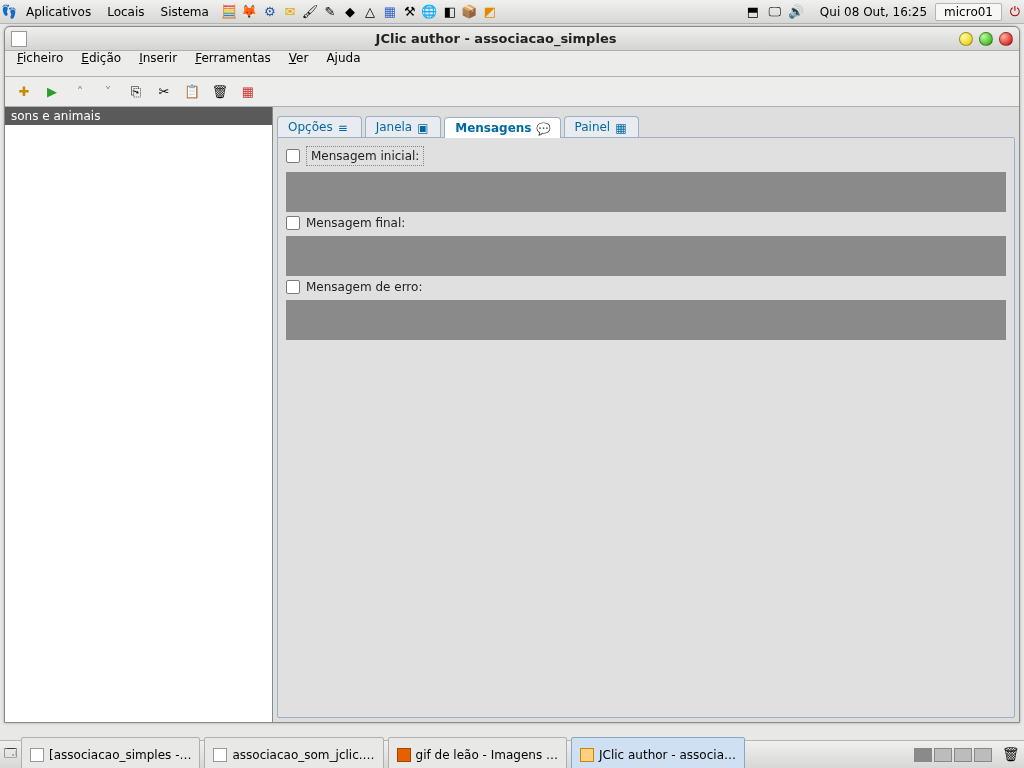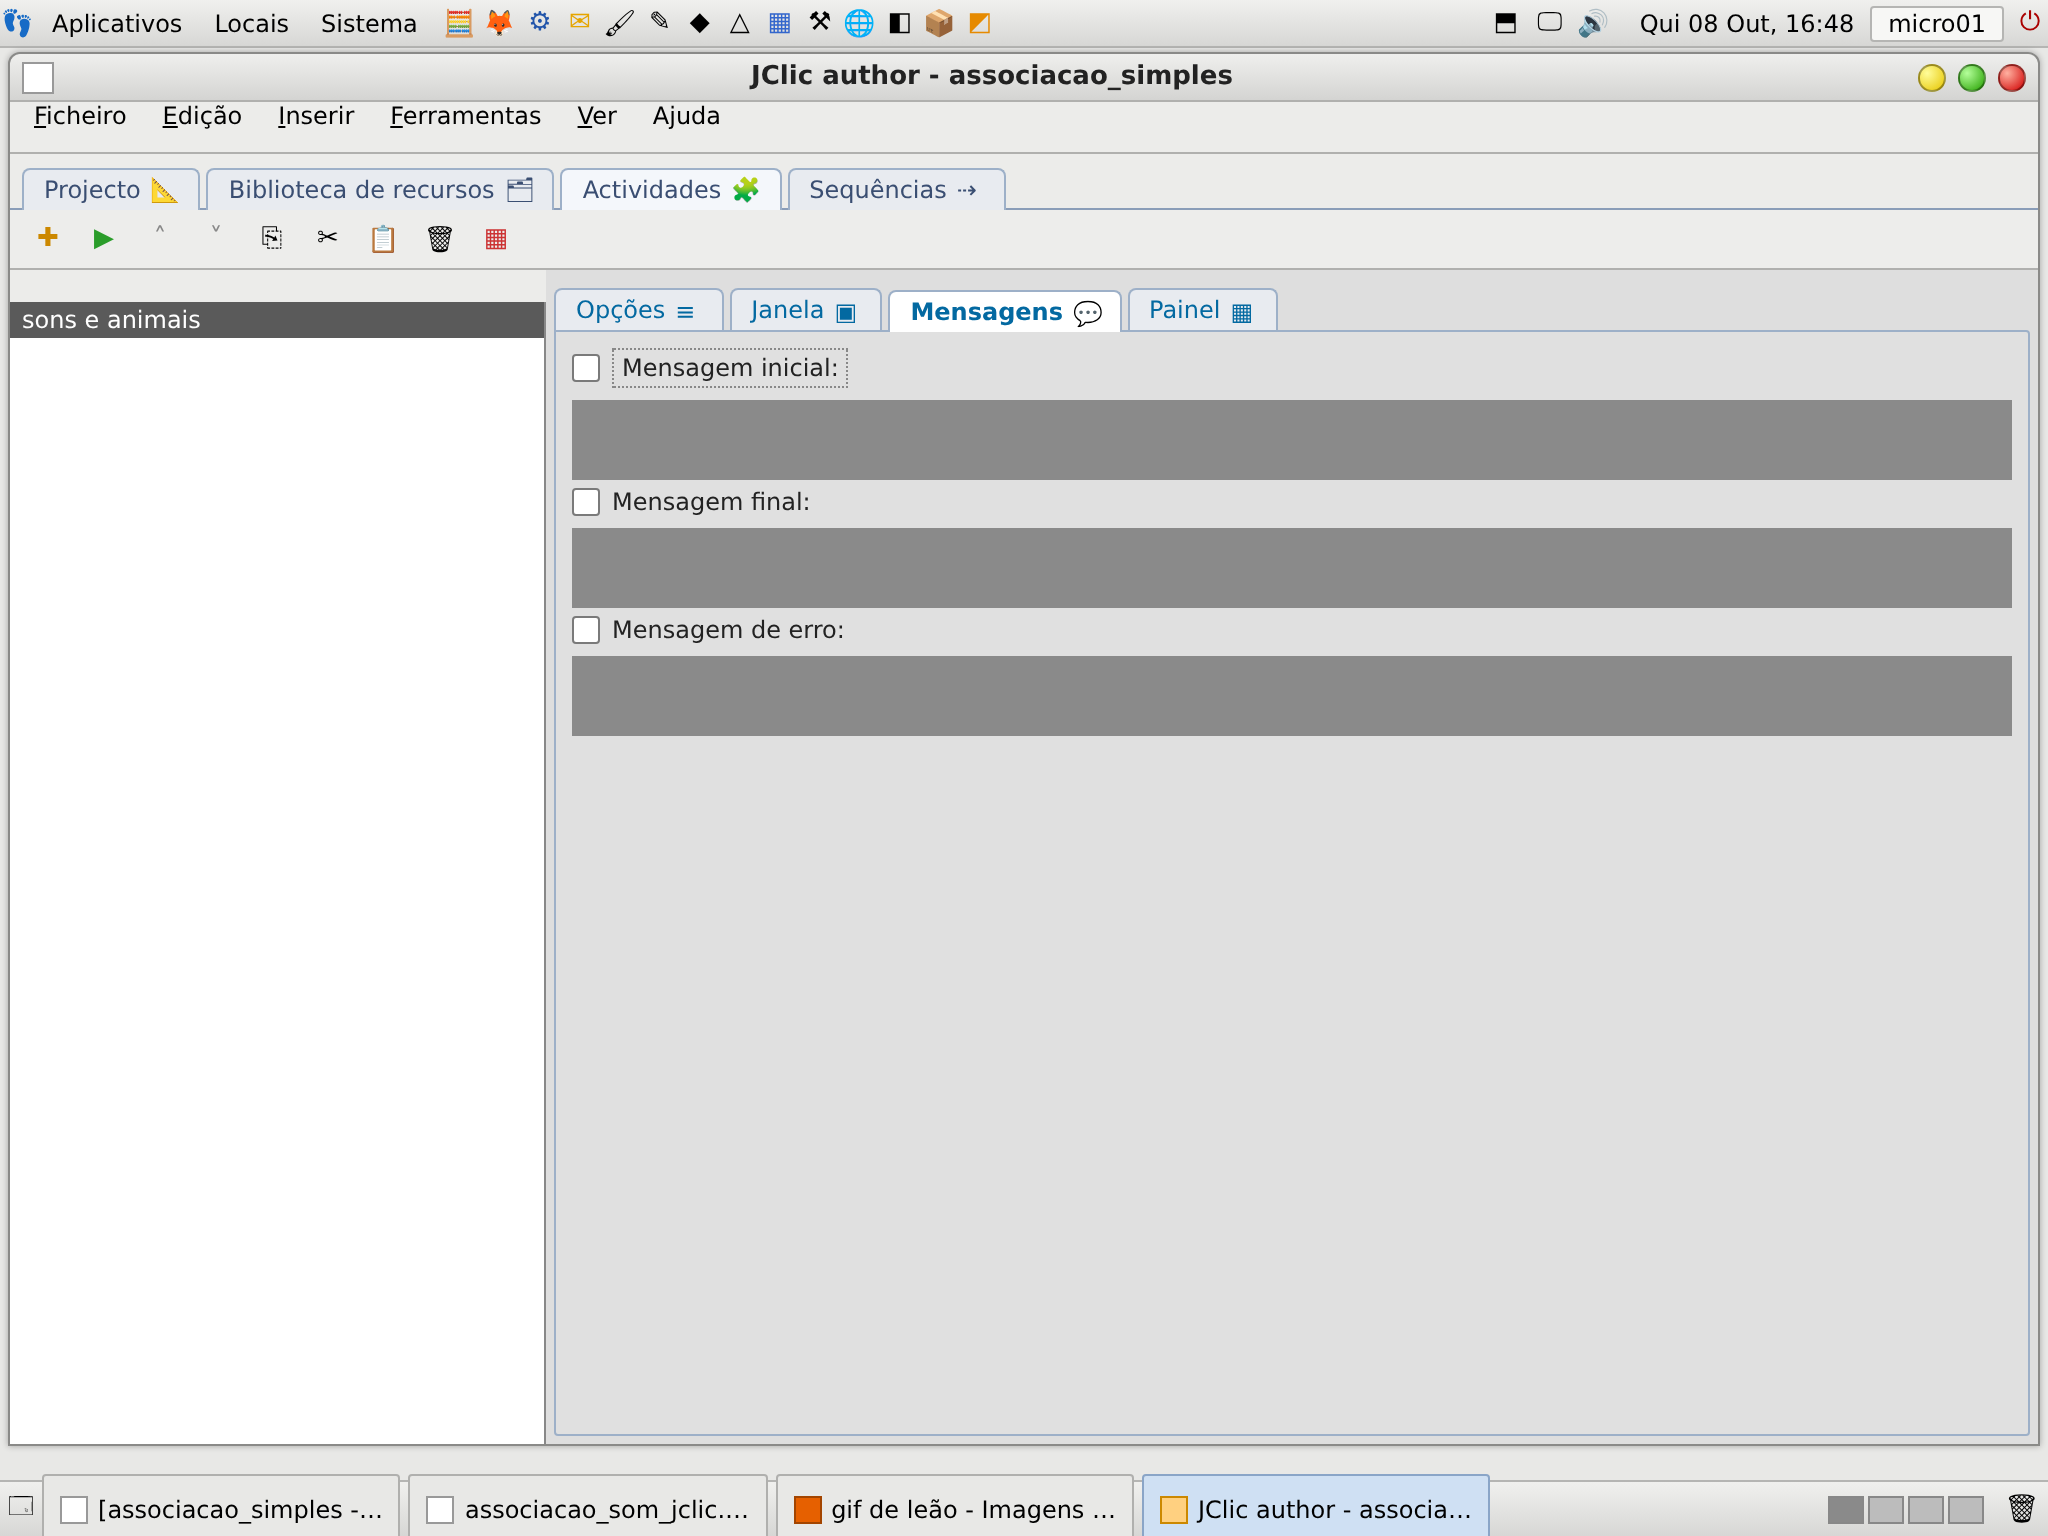--- a/index.html
+++ b/index.html
@@ -102,7 +102,7 @@
     <span class="icon">🖵</span>
     <span class="icon">🔊</span>
   </div>
-  <span class="clock">Qui 08 Out, 16:48</span>
+  <span class="clock">Qui 08 Out, 16:25</span>
   <span class="host">micro01</span>
   <span class="icon" style="color:#a00">⏻</span>
 </div>

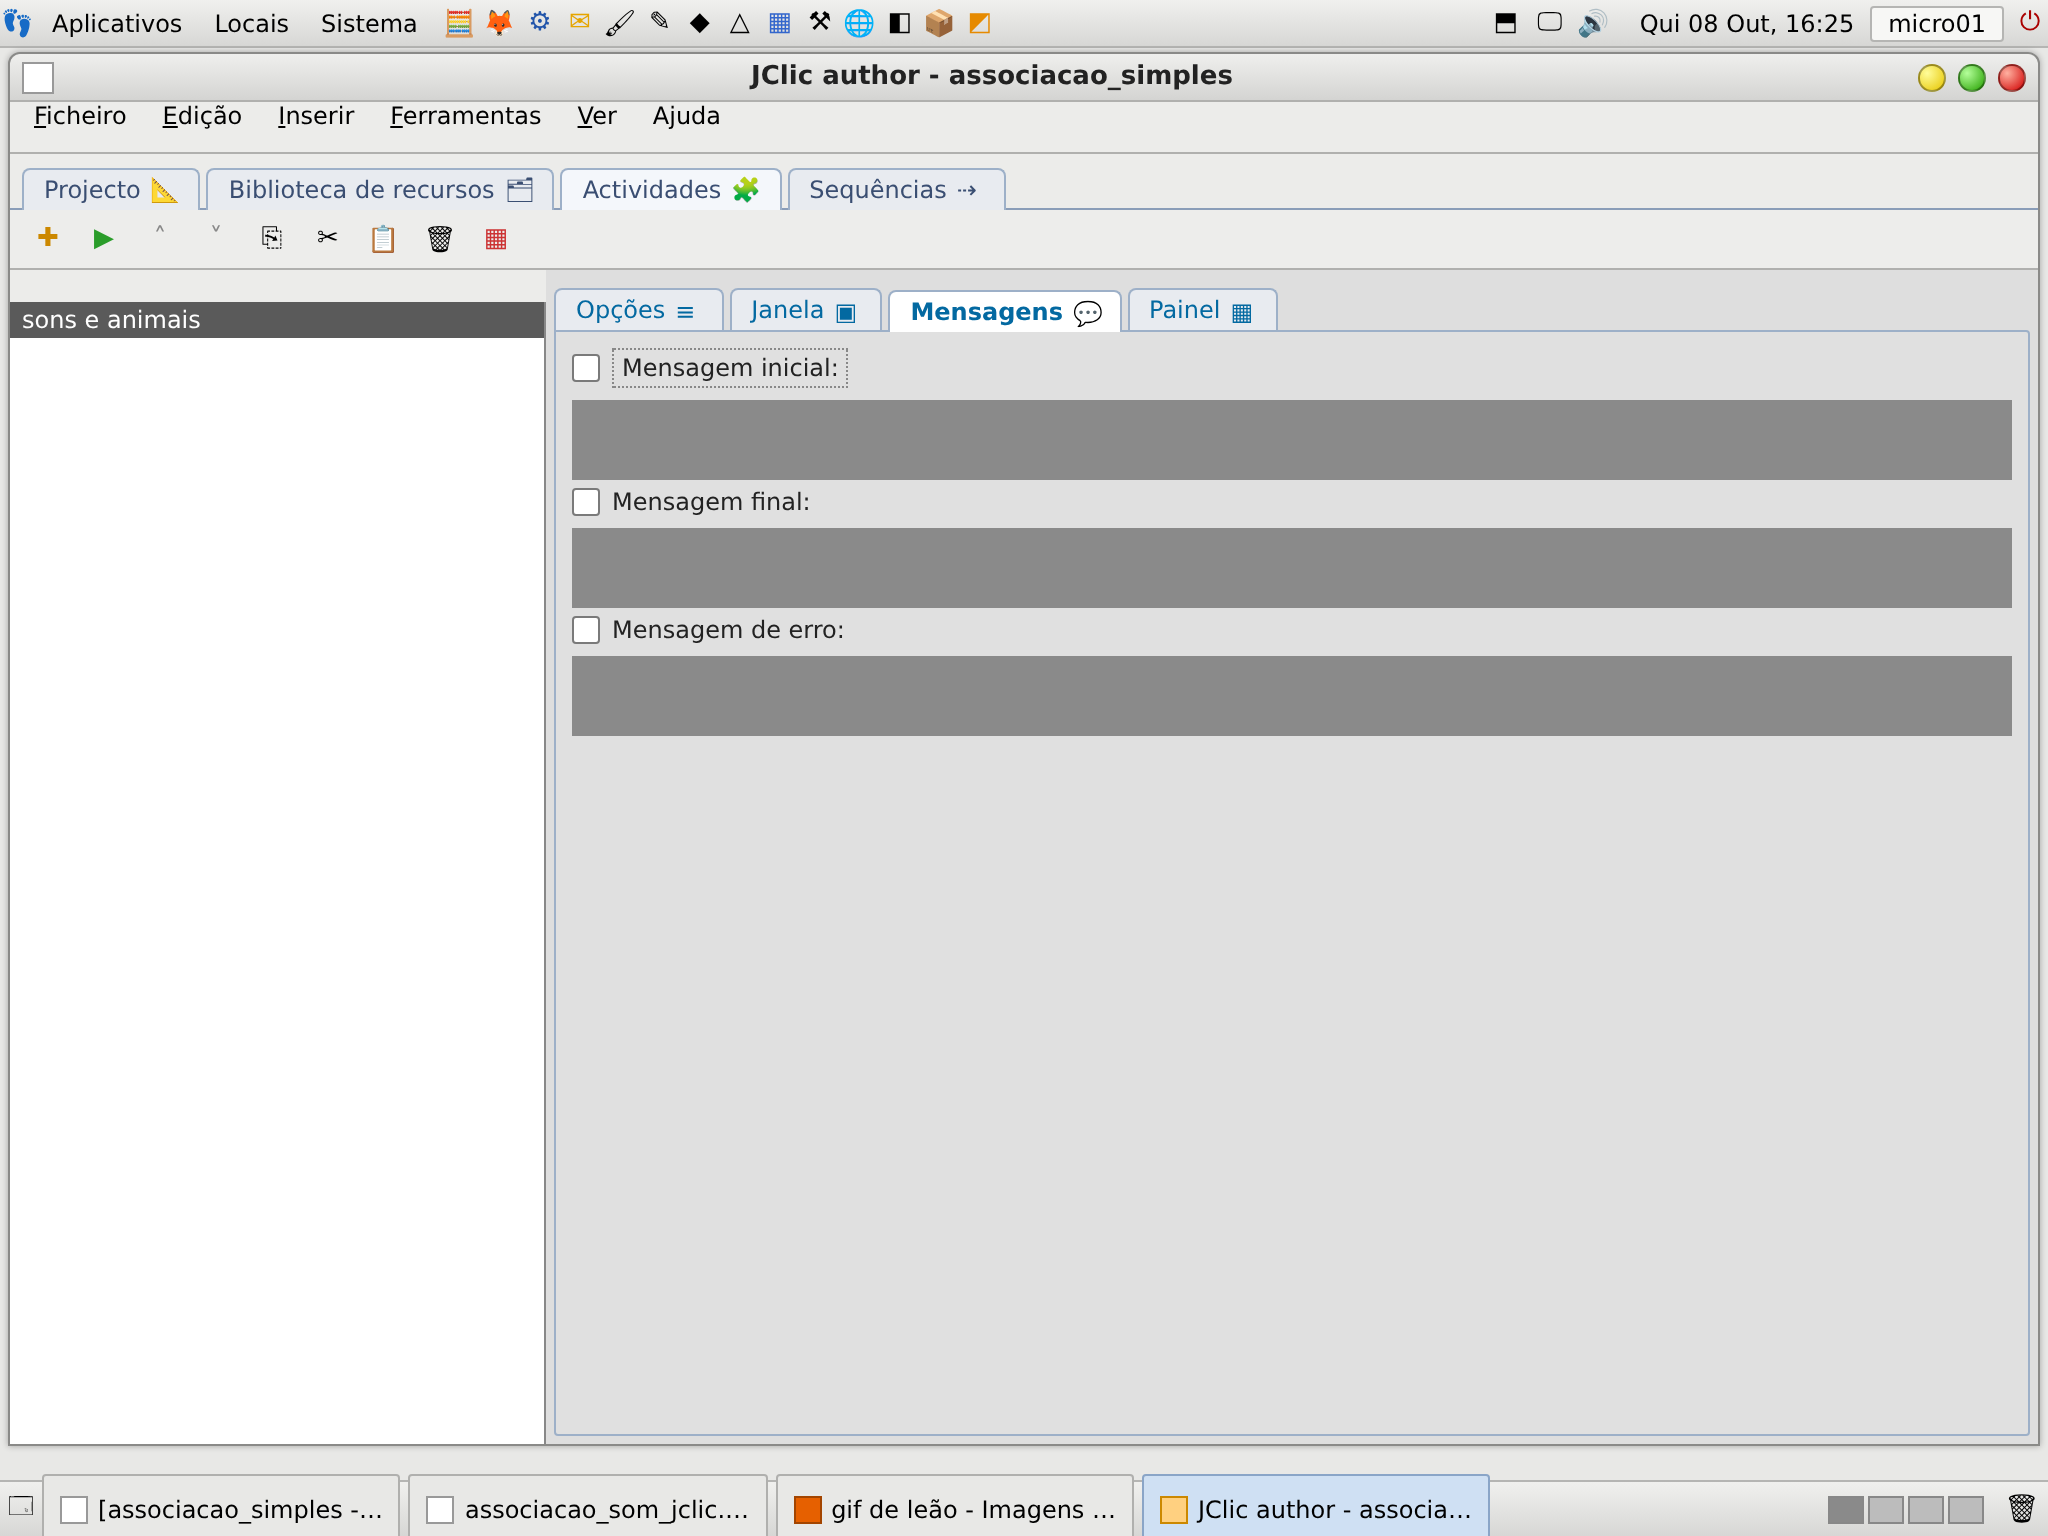--- a/index.html
+++ b/index.html
@@ -127,24 +127,6 @@
     <span><span>A</span><span>juda</span></span>
   </div>
 
-  <div class="upper-tabs">
-    <div class="utab">
-        <span>Projecto</span>
-        <span class="ticon">📐</span>
-      </div>
-    <div class="utab">
-        <span>Biblioteca de recursos</span>
-        <span class="ticon">🗂</span>
-      </div>
-    <div class="utab active">
-        <span>Actividades</span>
-        <span class="ticon">🧩</span>
-      </div>
-    <div class="utab">
-        <span>Sequências</span>
-        <span class="ticon">⇢</span>
-      </div>
-  </div>
 
   <div class="toolbar">
     <span class="tb-btn" style="color:#cc8800">✚</span>

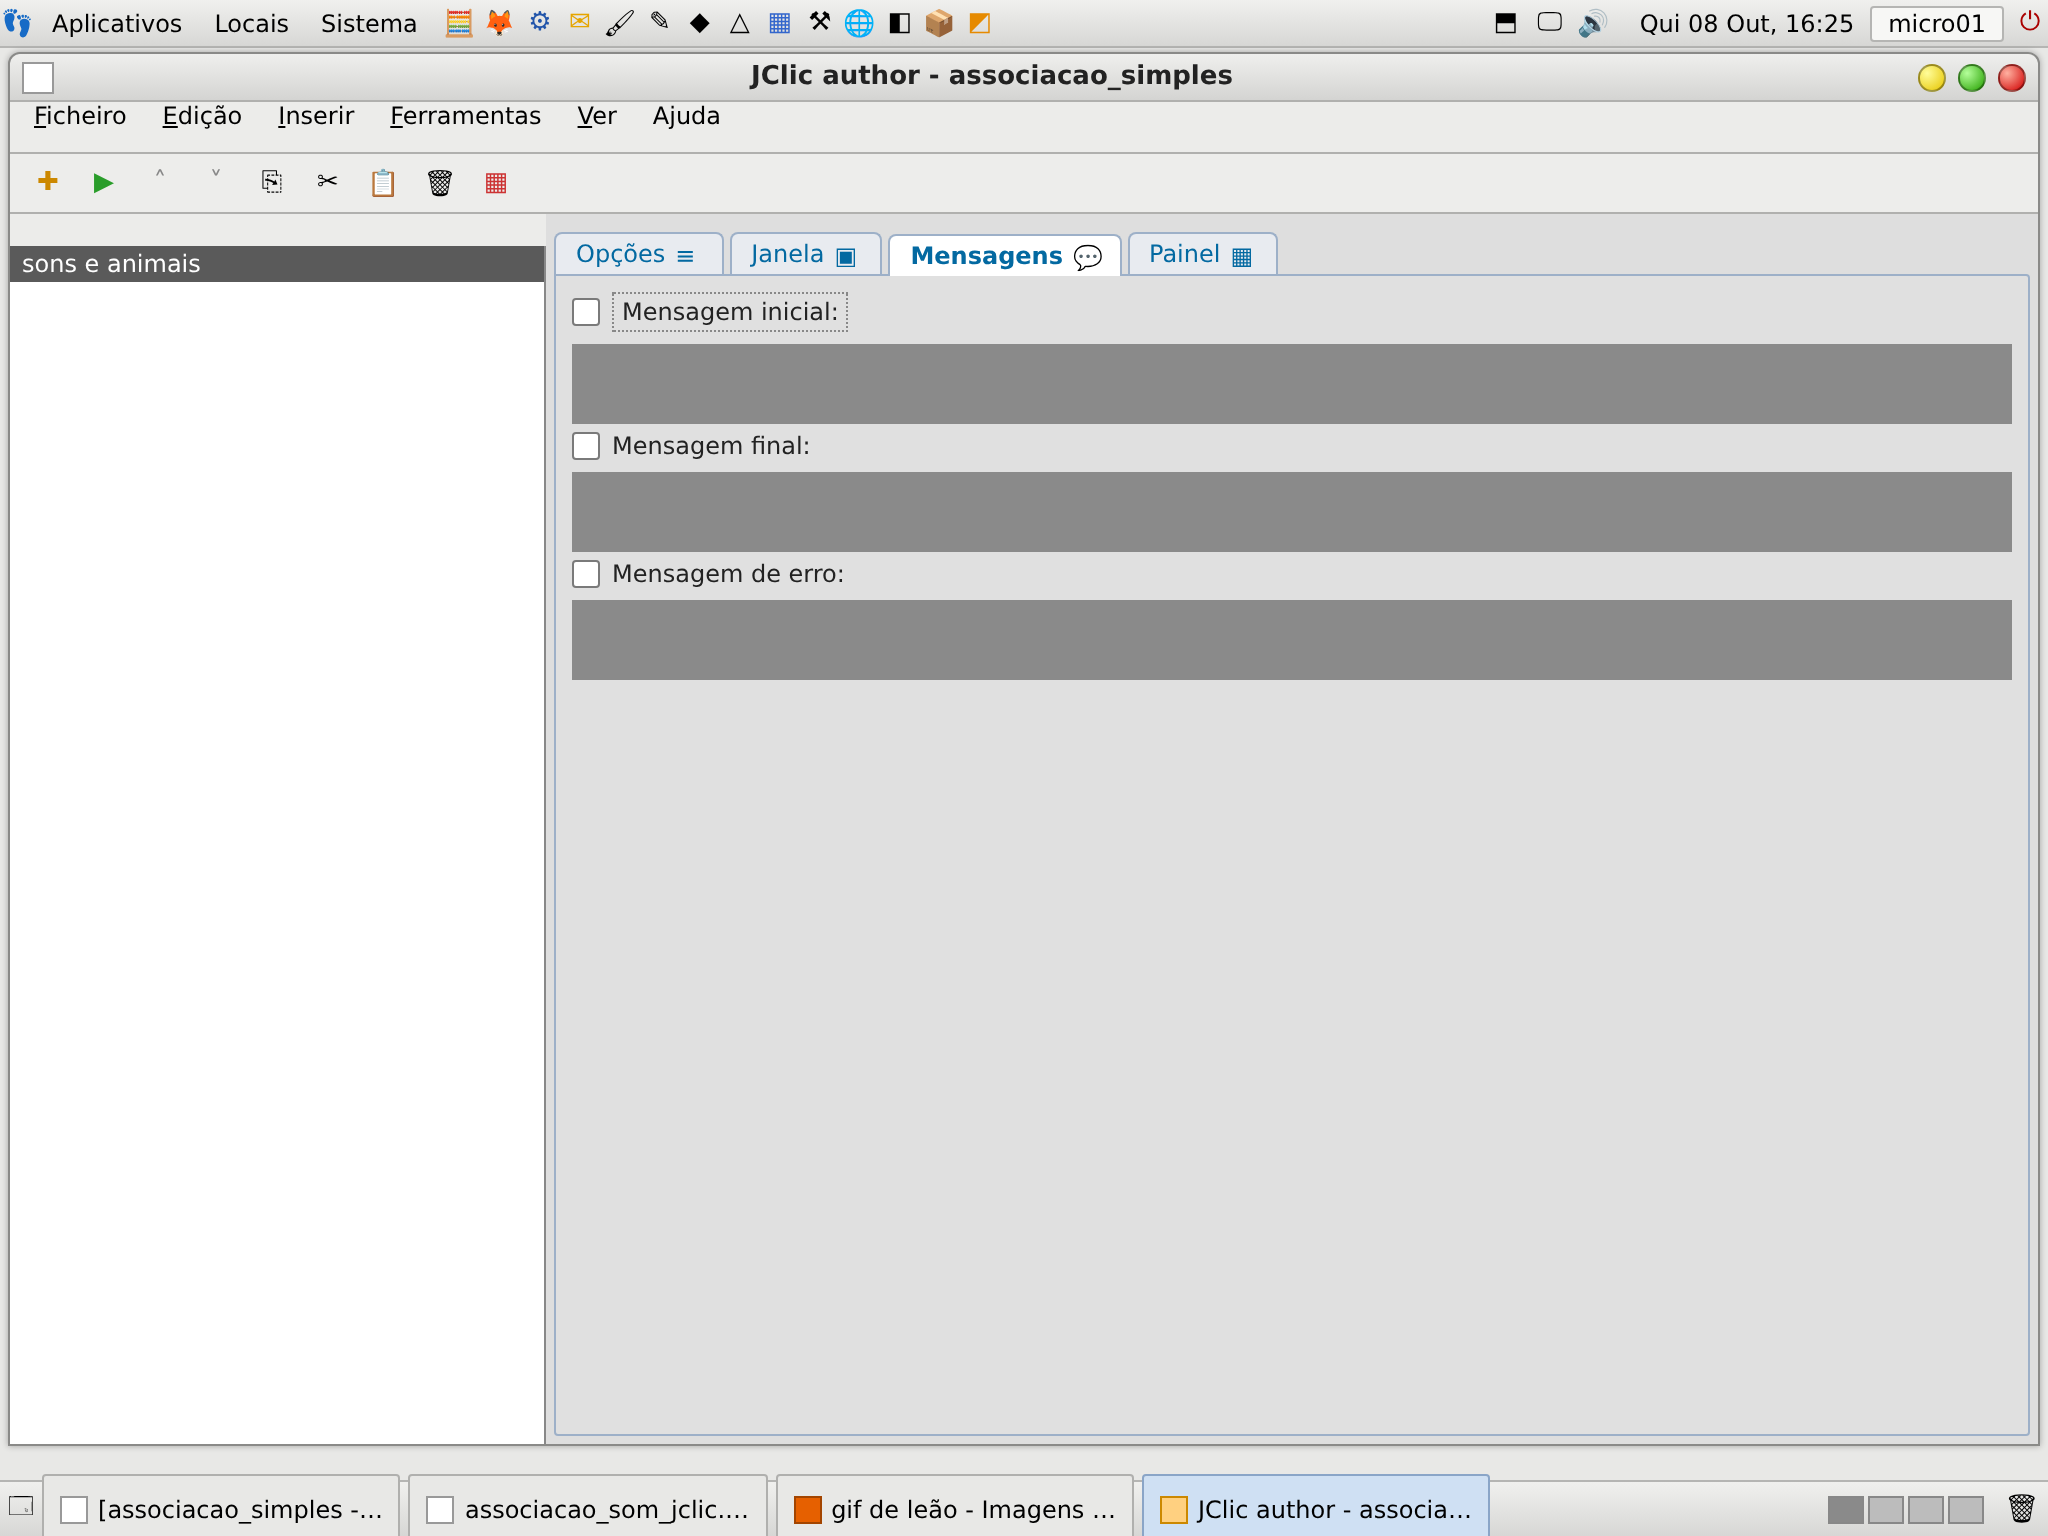--- a/index.html
+++ b/index.html
@@ -43,7 +43,7 @@
 
 
 .body-split { flex: 1; display: flex; min-height: 0; }
-.sidebar { width: 268px; background: #fff; border-right: 1px solid #888; display:flex; flex-direction:column;margin-top:16px; }
+.sidebar { width: 268px; background: #fff; border-right: 1px solid #888; display:flex; flex-direction:column; }
 .side-item { background: #5a5a5a; color: #fff; padding: 2px 6px; font-size: 12px; }
 .main { flex: 1; background: #dedede; display: flex; flex-direction: column; padding: 4px; }
 

